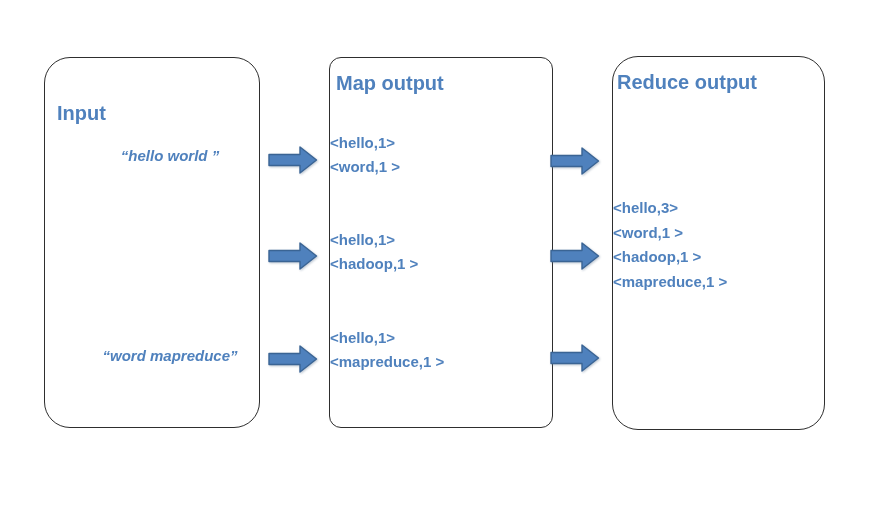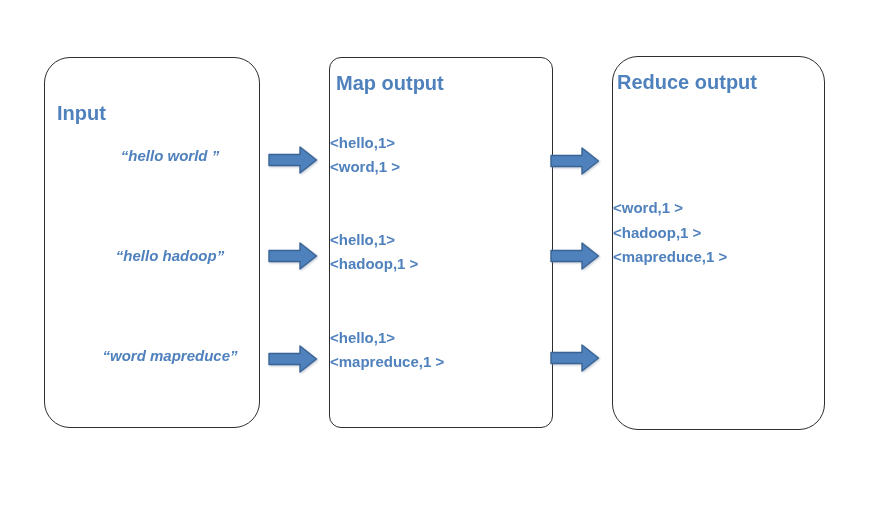--- a/index.html
+++ b/index.html
@@ -116,6 +116,7 @@
   <div class="box box-reduce">
     <div class="title">Reduce output</div>
     <div class="group gr">
+      <div class="gline">&lt;hello,3&gt;</div>
       <div class="gline">&lt;word,1 &gt;</div>
       <div class="gline">&lt;hadoop,1 &gt;</div>
       <div class="gline">&lt;mapreduce,1 &gt;</div>

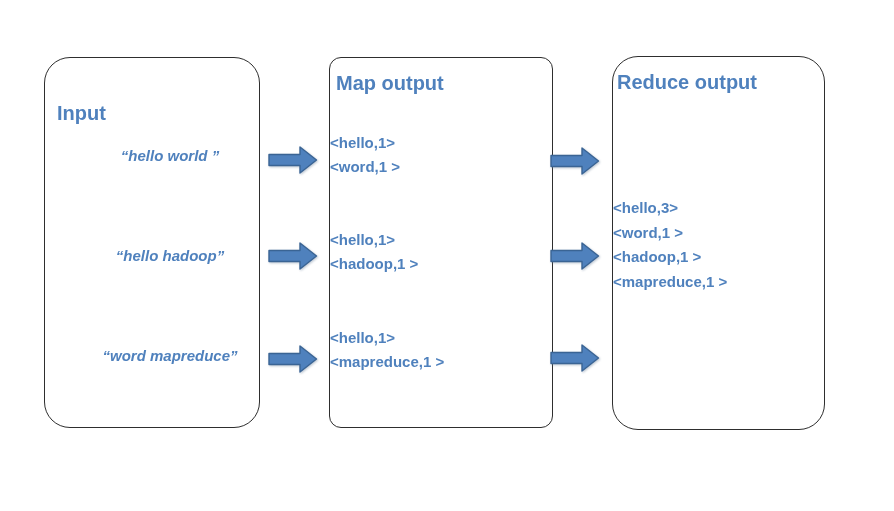--- a/index.html
+++ b/index.html
@@ -93,7 +93,6 @@
   <div class="box box-input">
     <div class="title">Input</div>
     <div class="line l1">“hello world ”</div>
-    <div class="line l2">“hello hadoop”</div>
     <div class="line l3">“word mapreduce”</div>
   </div>
 

